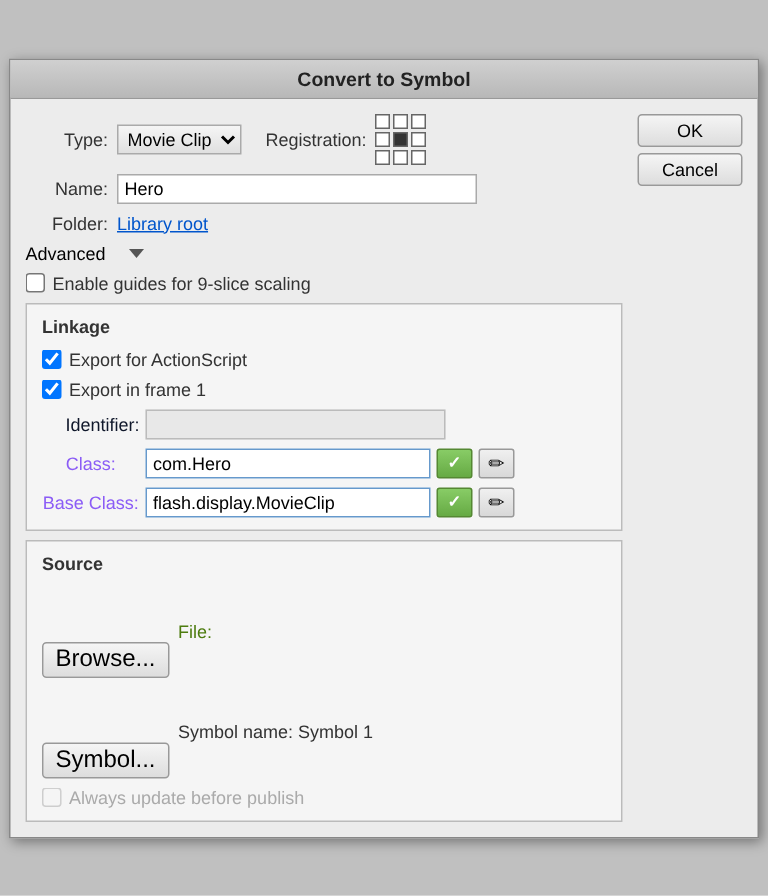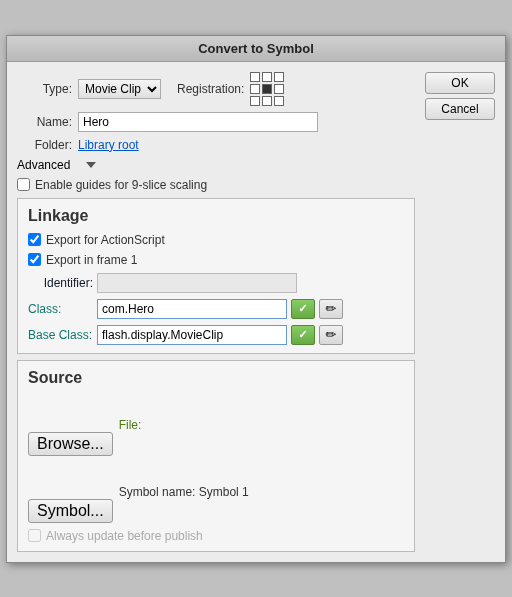--- a/index.html
+++ b/index.html
@@ -140,7 +140,7 @@
       font-weight: bold;
       color: #333;
       margin-bottom: 2px;
-      font-size: 16px;
+      font-size: 12px;
     }
     .identifier-row {
       display: flex;

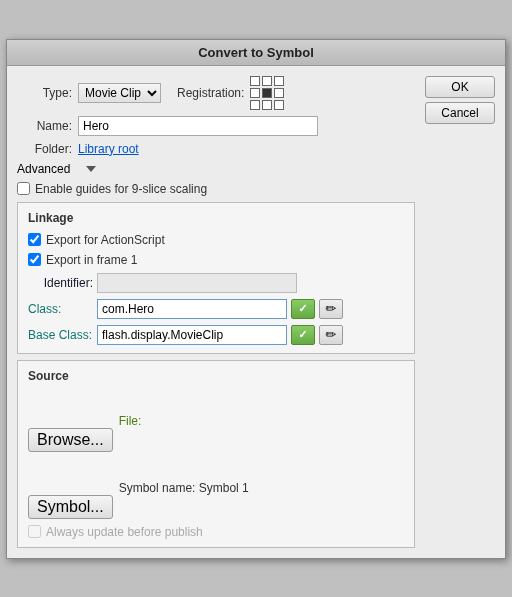--- a/index.html
+++ b/index.html
@@ -168,8 +168,8 @@
     }
     .class-label {
       min-width: 65px;
-      text-align: left;
-      color: #0f766e;
+      text-align: center;
+      color: #8b5cf6;
     }
     .class-input {
       border: 1px solid #6699cc;

